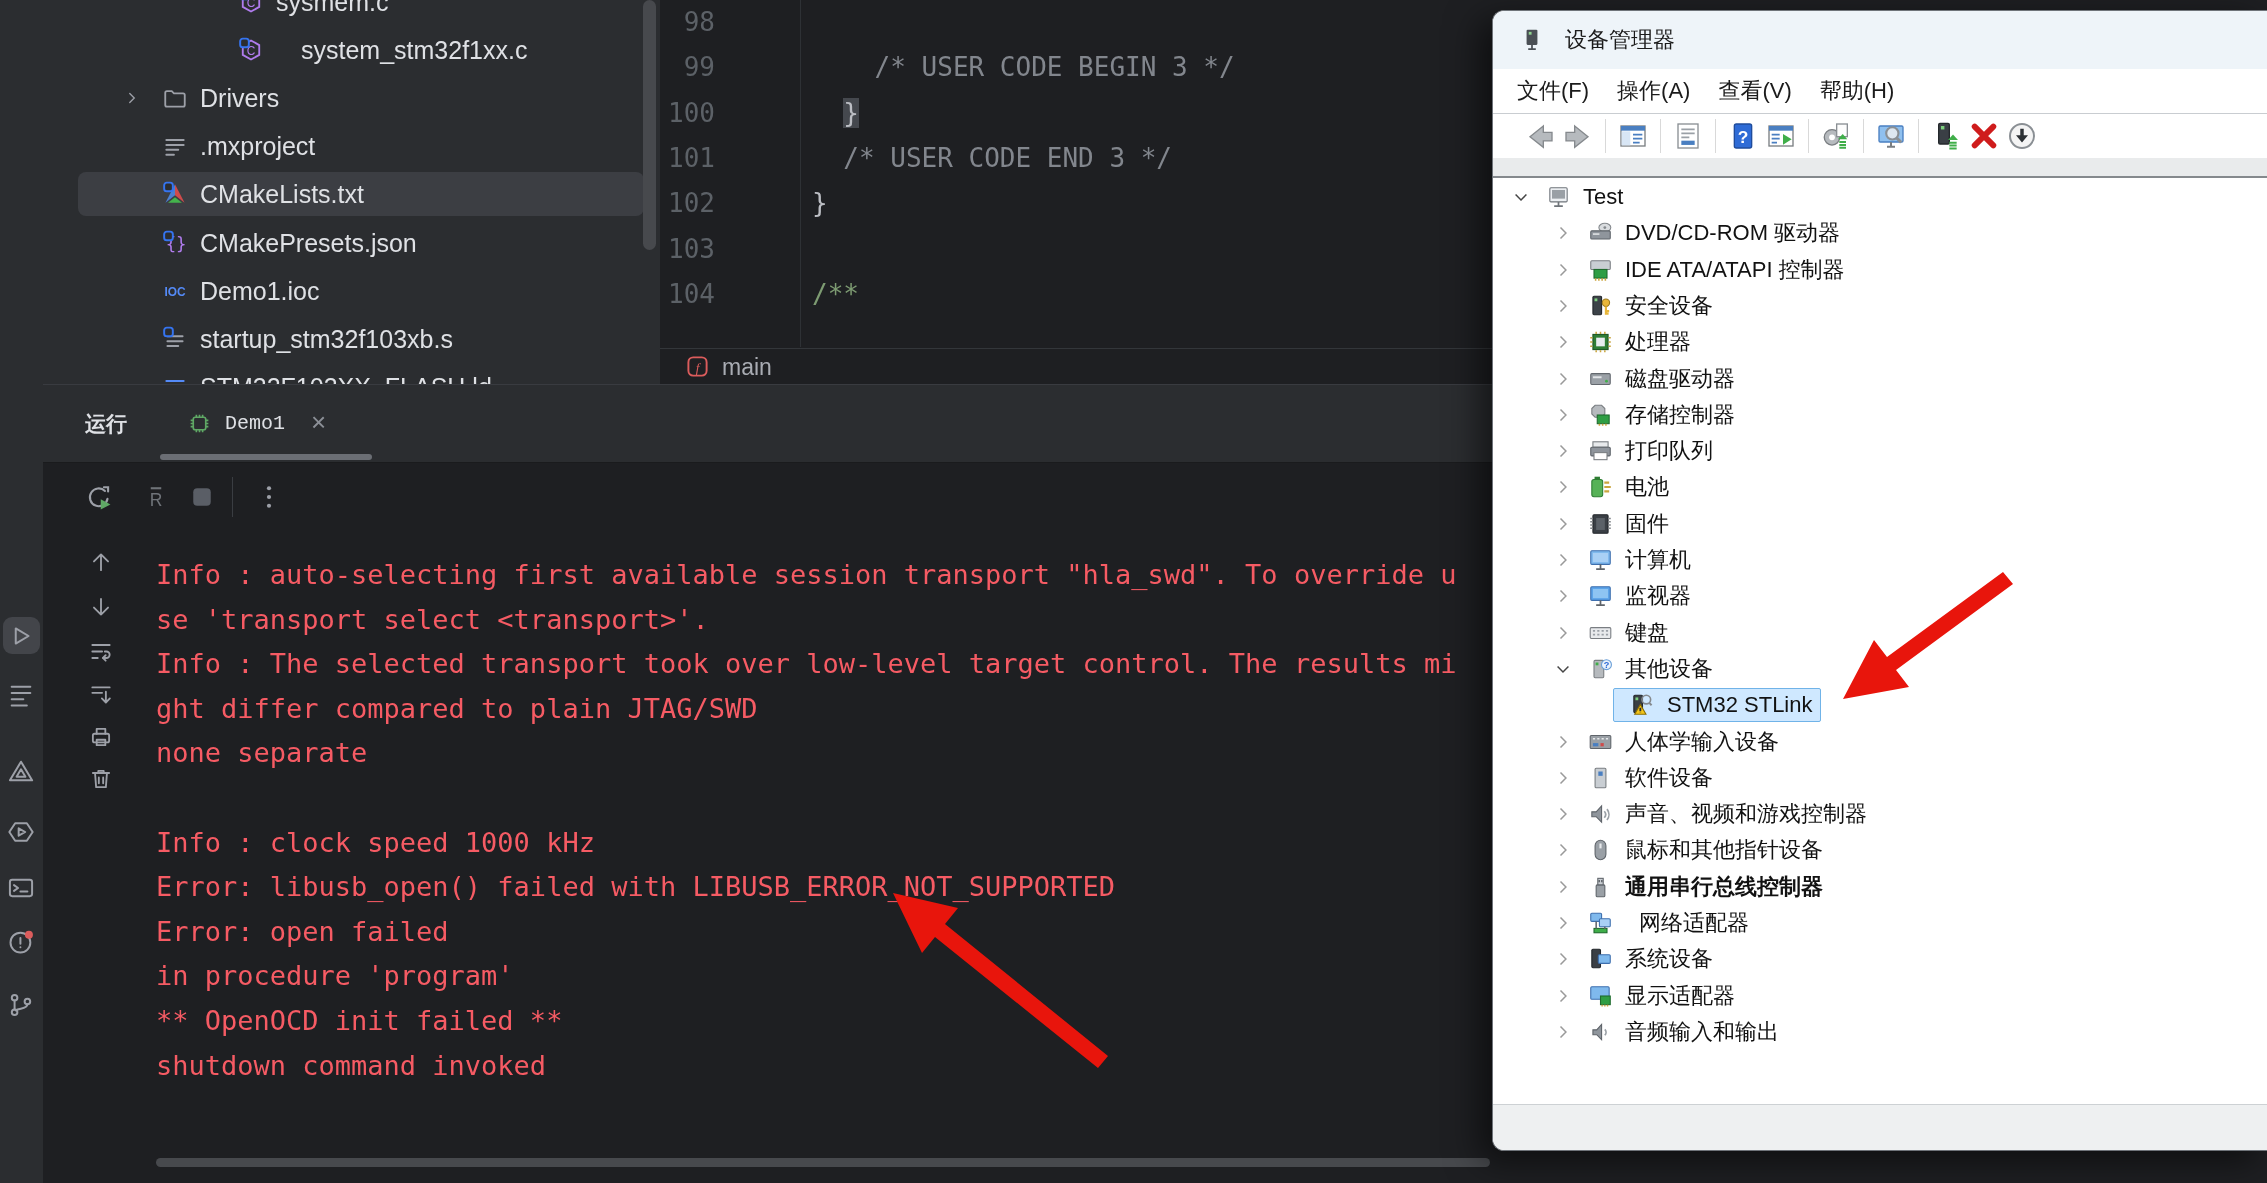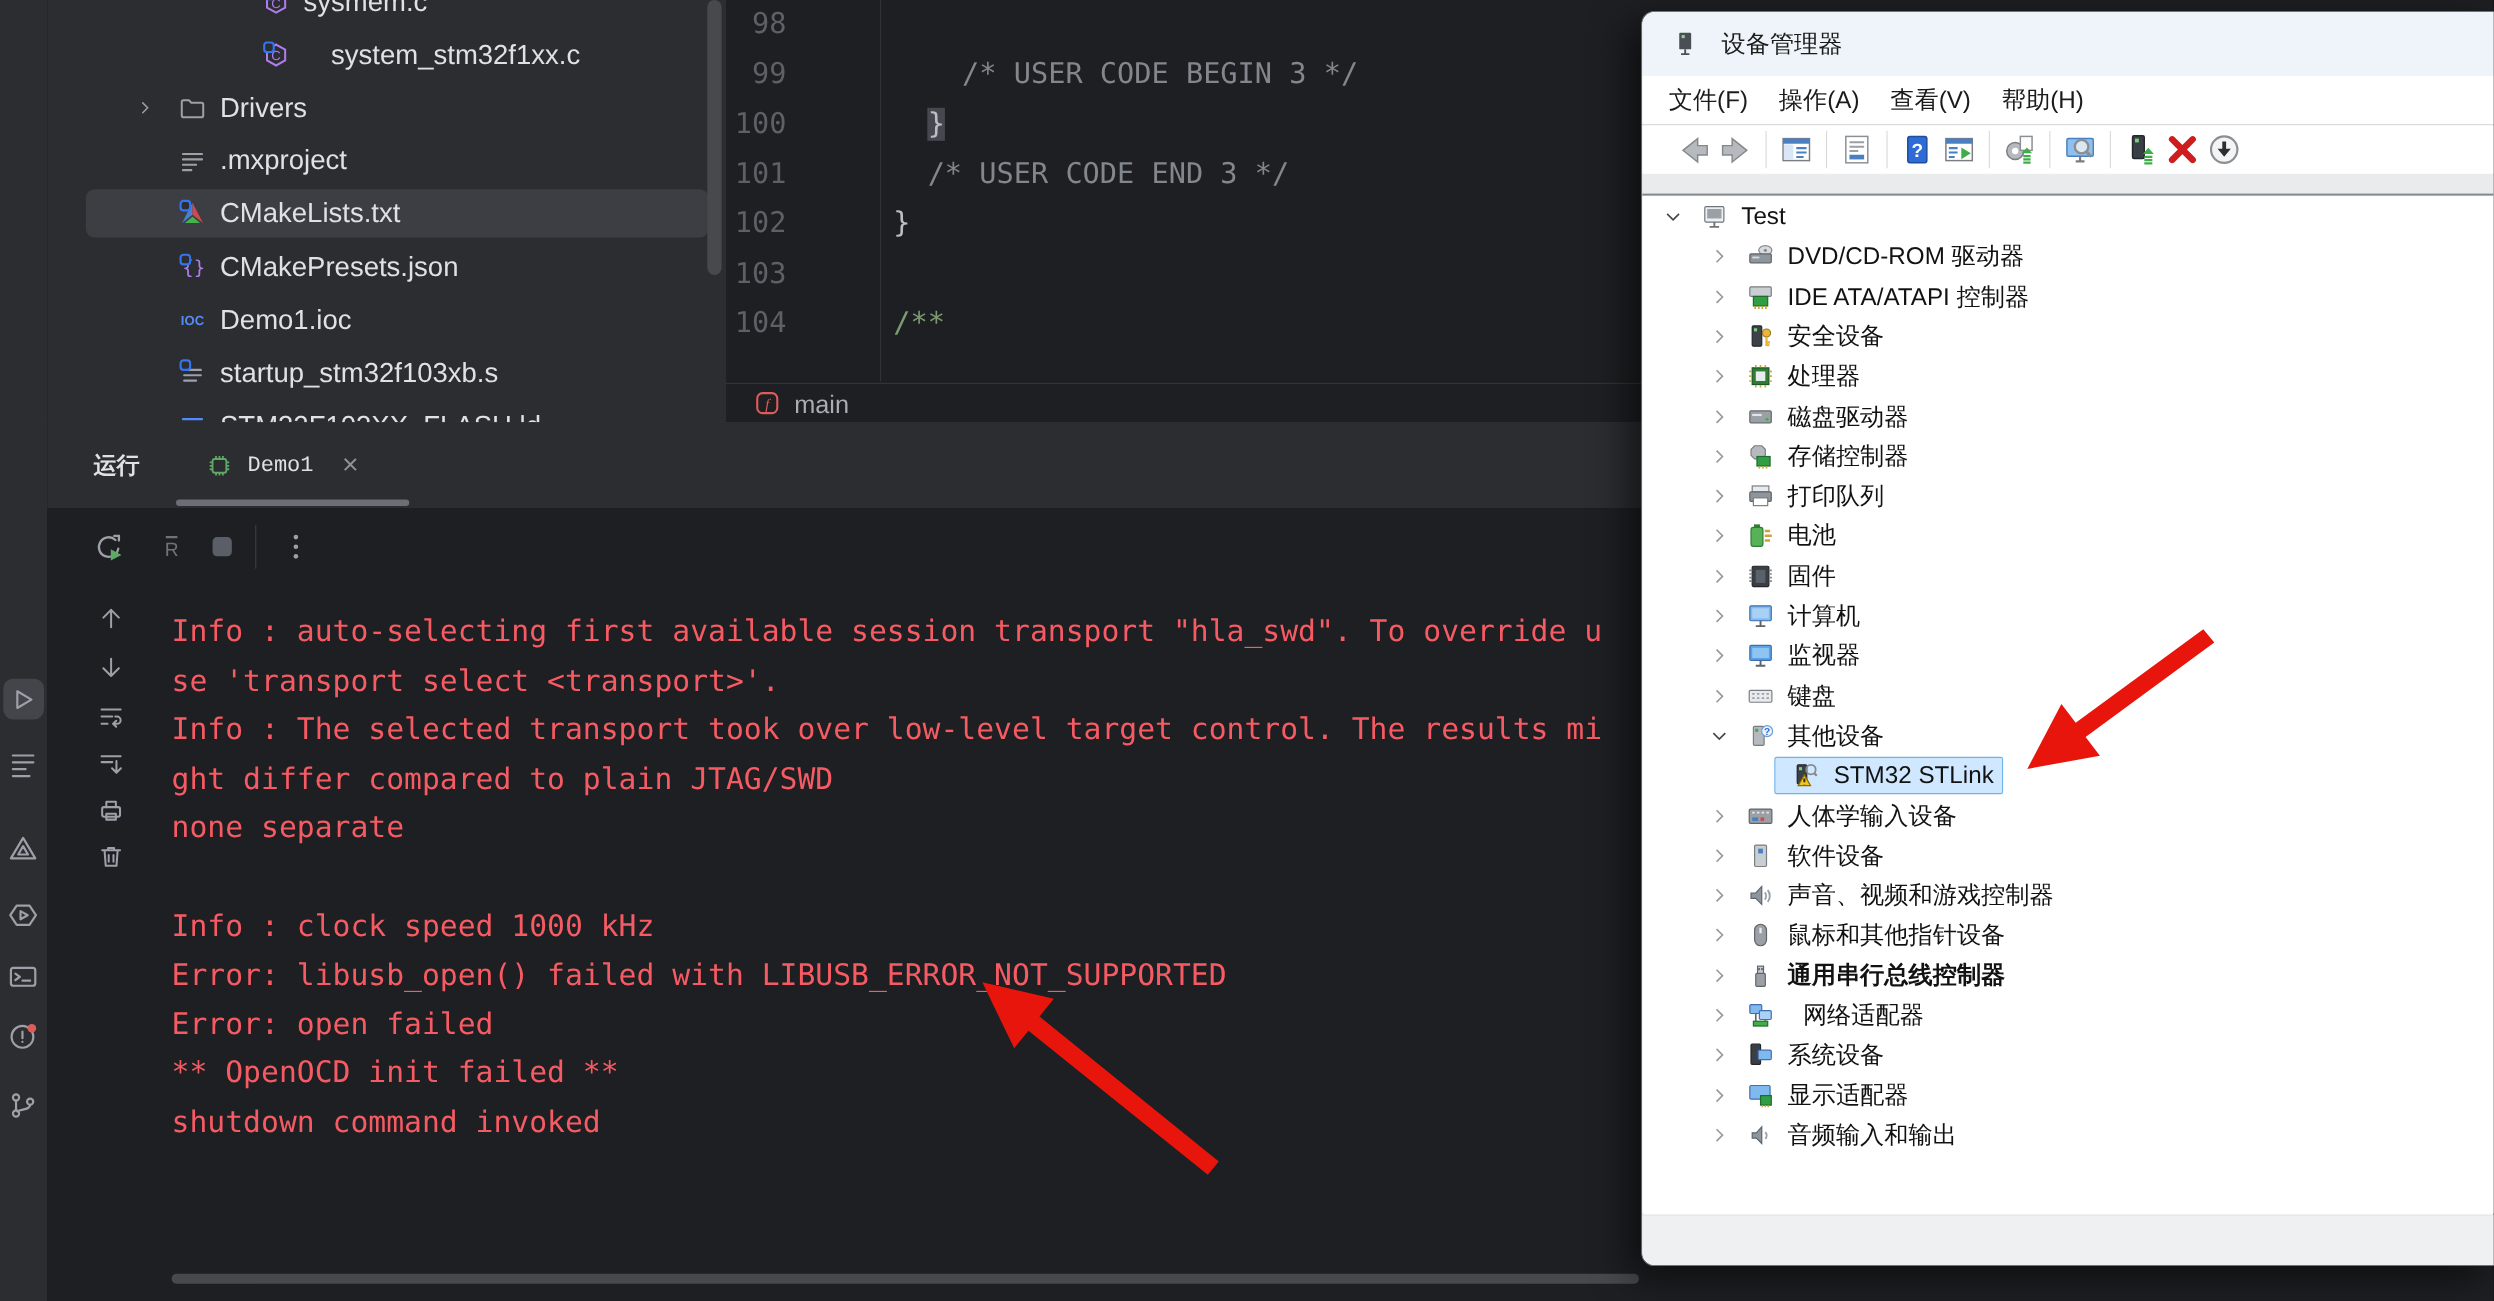--- a/index.html
+++ b/index.html
@@ -385,6 +385,7 @@
         <div class="console-line">Info : clock speed 1000 kHz</div>
         <div class="console-line">Error: libusb_open() failed with LIBUSB_ERROR_NOT_SUPPORTED</div>
         <div class="console-line">Error: open failed</div>
+        <div class="console-line">in procedure 'program'</div>
         <div class="console-line">** OpenOCD init failed **</div>
         <div class="console-line">shutdown command invoked</div>
       </div>

